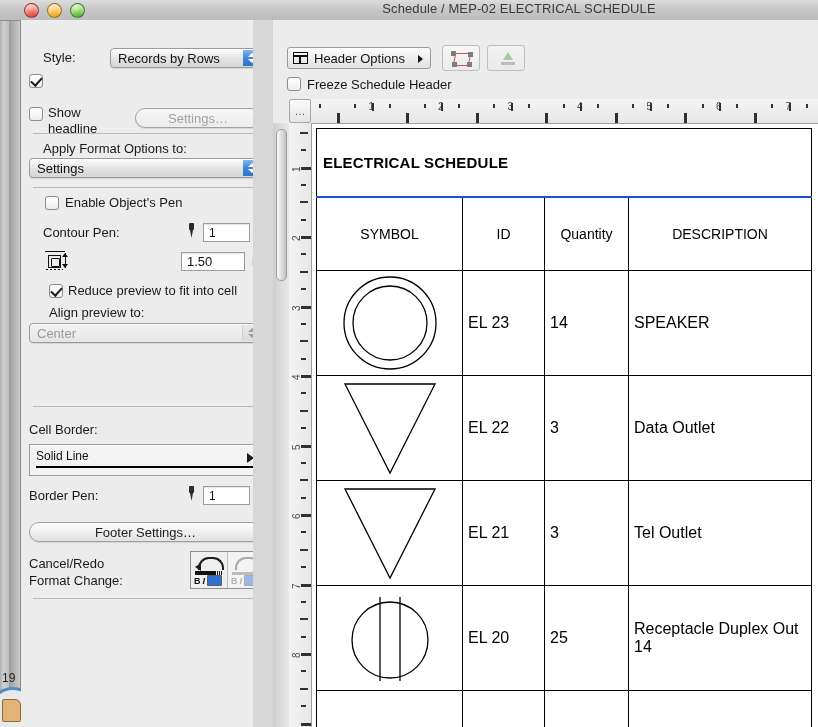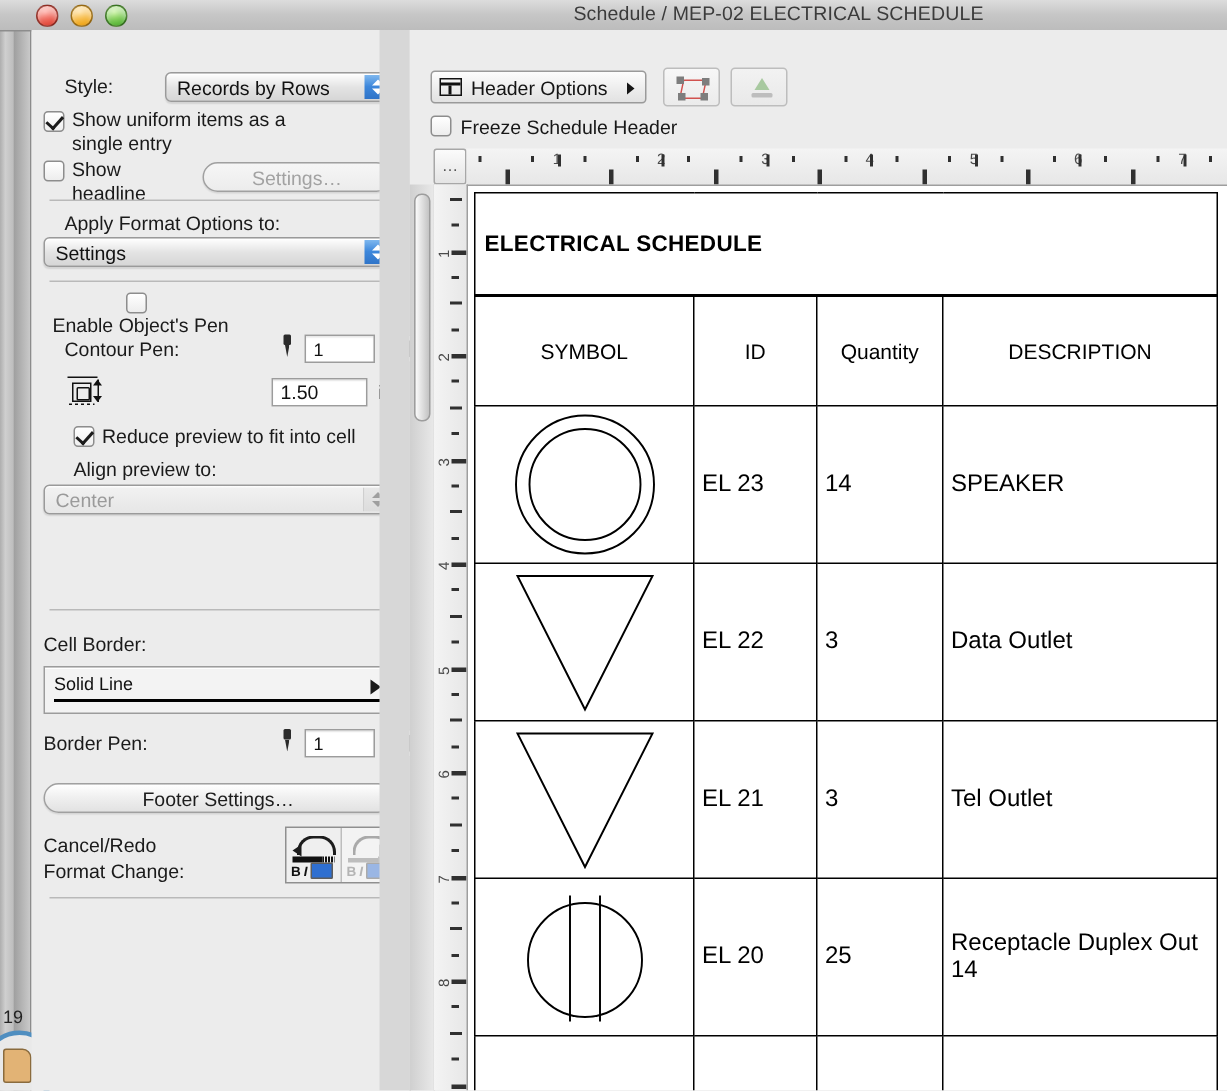--- a/index.html
+++ b/index.html
@@ -293,7 +293,6 @@
 
       <div class="row" style="left:8px;top:52px;width:240px;align-items:flex-start;">
         <span class="cb on" style="margin-top:2px;"></span>
-        <span class="lbl" style="margin-left:5px;line-height:16px;white-space:normal;width:175px;">Show uniform items as a single entry</span>
       </div>
 
       <div class="row" style="left:8px;top:85px;width:120px;align-items:flex-start;">

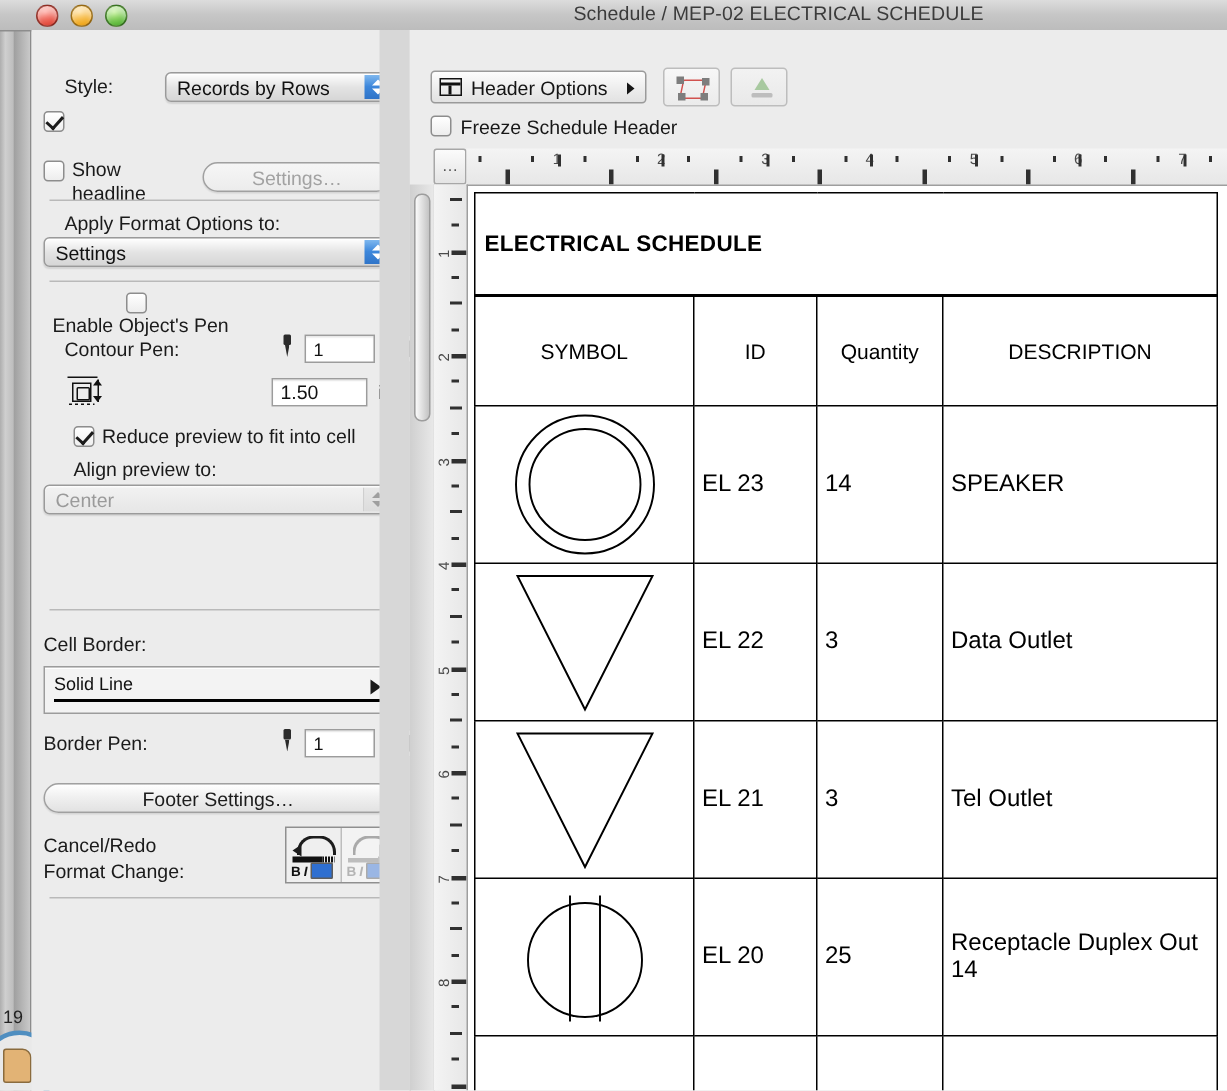--- a/index.html
+++ b/index.html
@@ -243,7 +243,7 @@
   .canvas{position:absolute;left:39px;top:104px;width:506px;height:623px;background:#fff;overflow:hidden;}
   .sched{position:absolute;left:4px;top:4px;width:495px;border-collapse:collapse;table-layout:fixed;}
   .sched td{border:1px solid #000;vertical-align:middle;padding:0;}
-  .sched .title-cell{height:67px;border-bottom:2px solid #000000;padding-left:6px;}
+  .sched .title-cell{height:67px;border-bottom:2px solid #1d4ed8;padding-left:6px;}
   .sched .title-cell .tt{font-size:15px;font-weight:bold;color:#000;letter-spacing:.2px;}
   .sched .hdr td{height:72px;text-align:center;font-size:14px;color:#000;}
   .sched .bodyrow td{height:104px;}

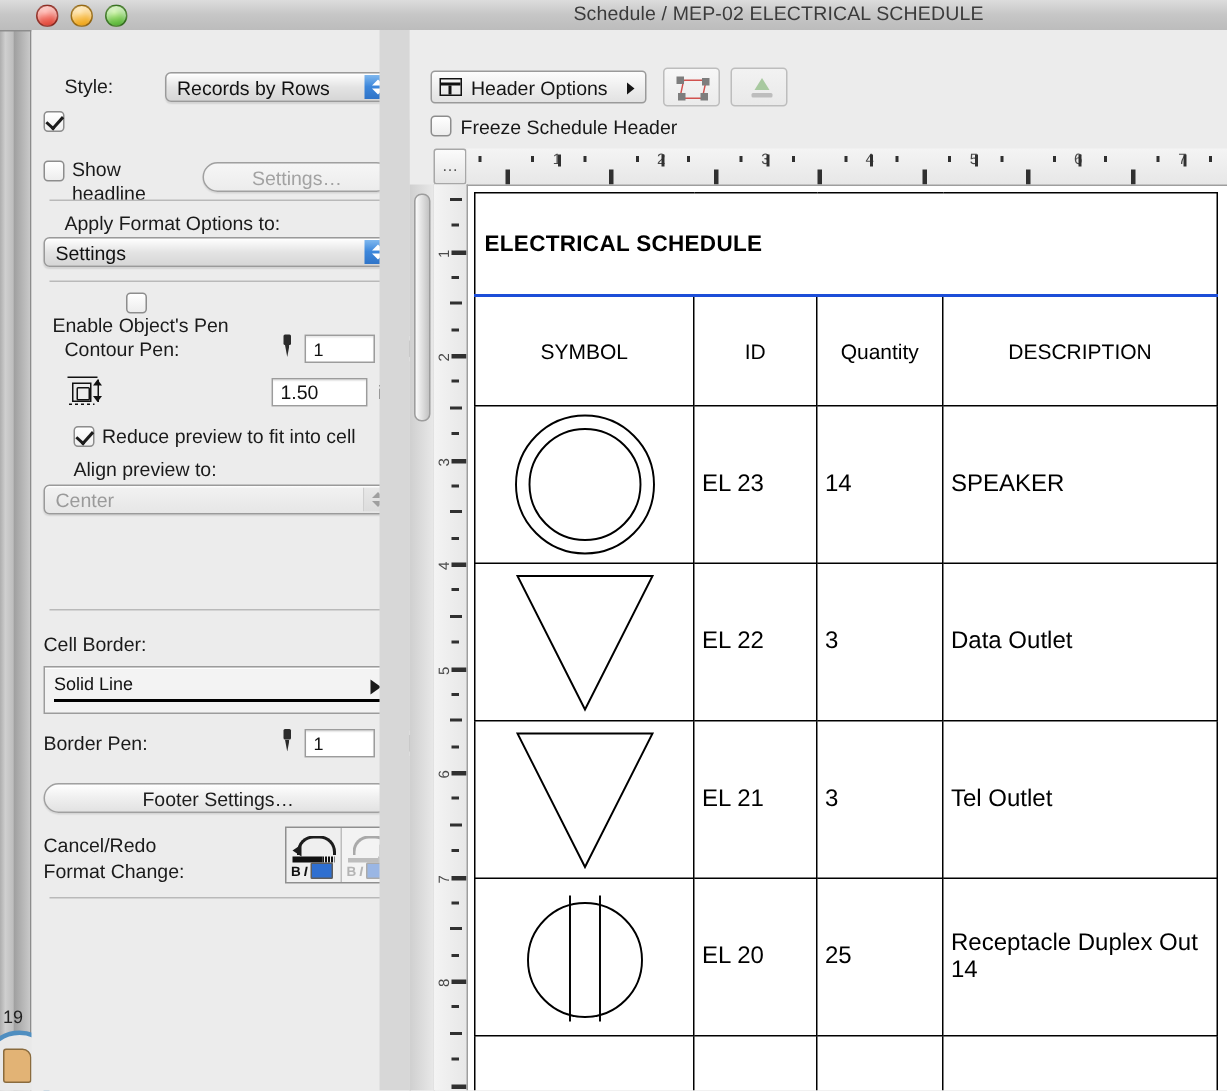--- a/index.html
+++ b/index.html
@@ -317,7 +317,7 @@
 
       <div class="sep" style="top:167px;"></div>
 
-      <div class="row" style="left:8px;top:175px;flex-direction:column;">
+      <div class="row" style="left:24px;top:175px;">
         <span class="cb"></span>
         <span class="lbl" style="margin-left:6px;">Enable Object's Pen</span>
       </div>

